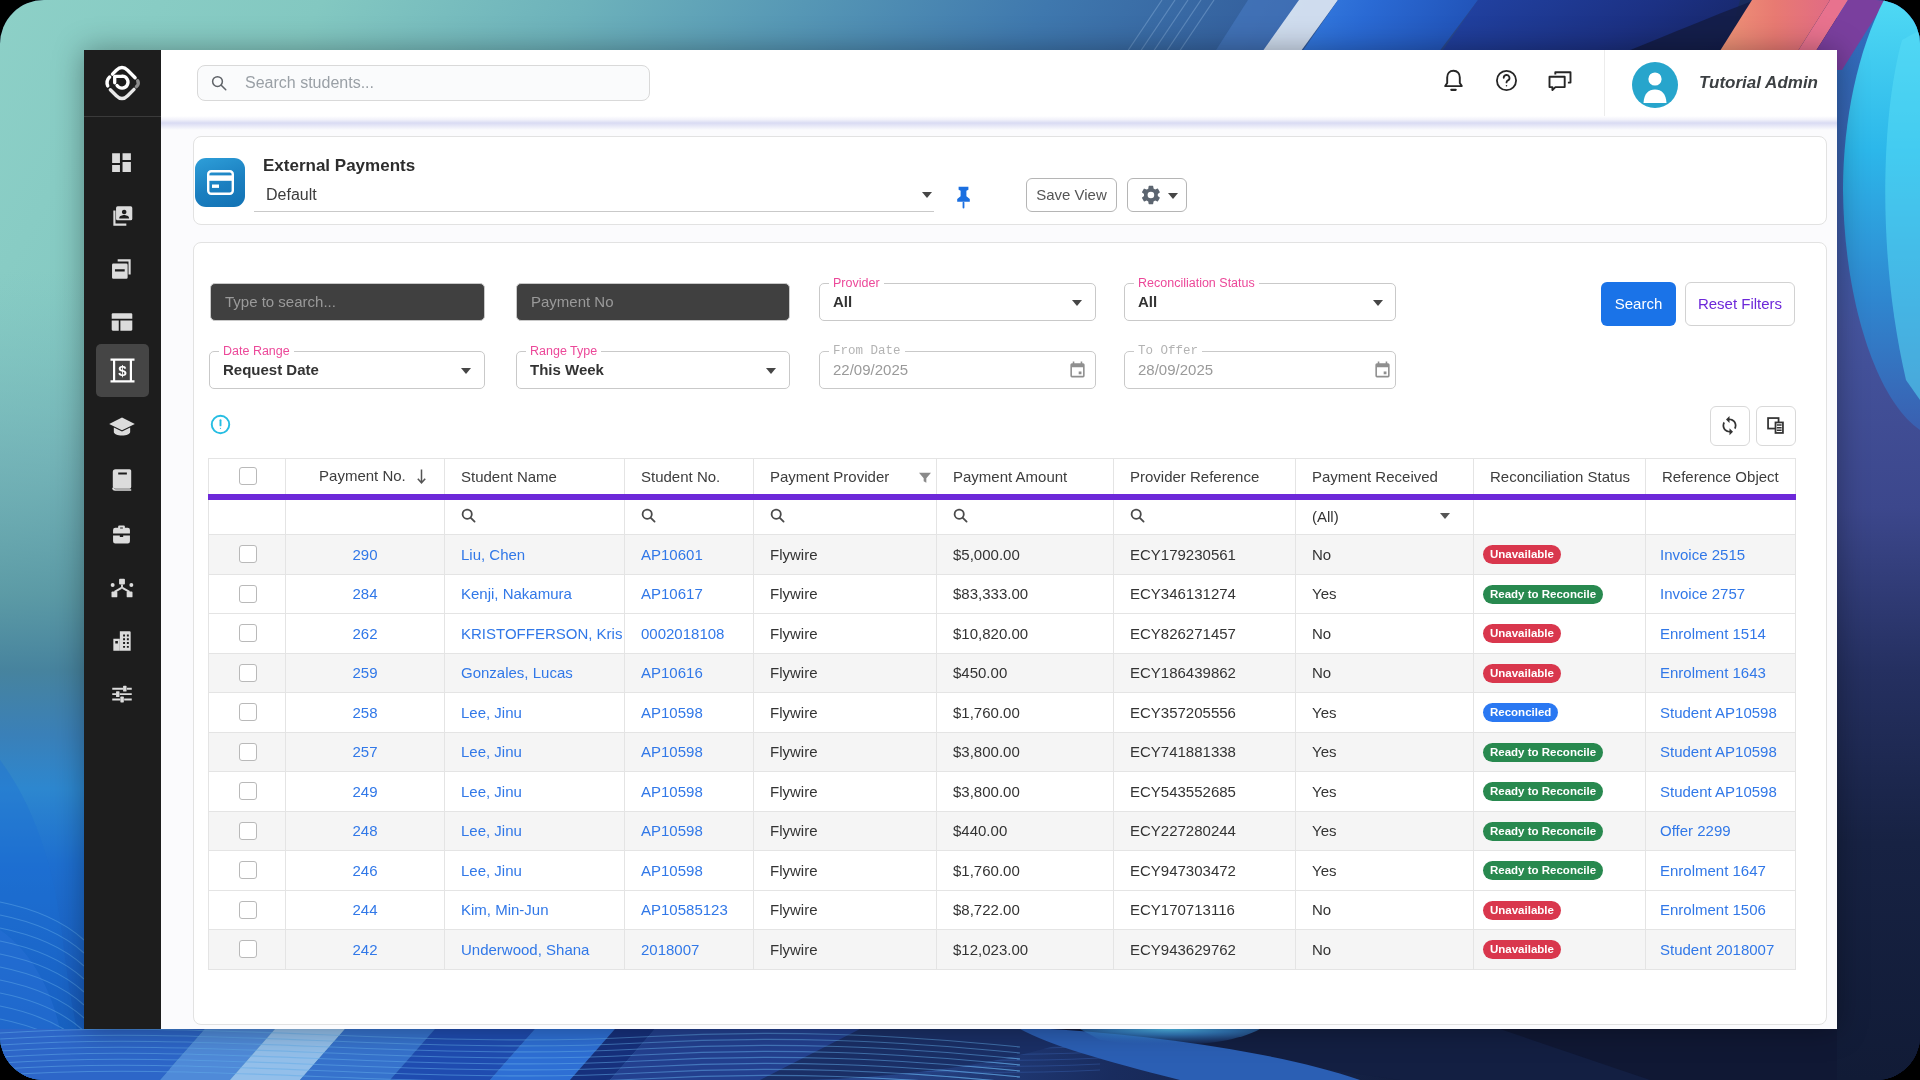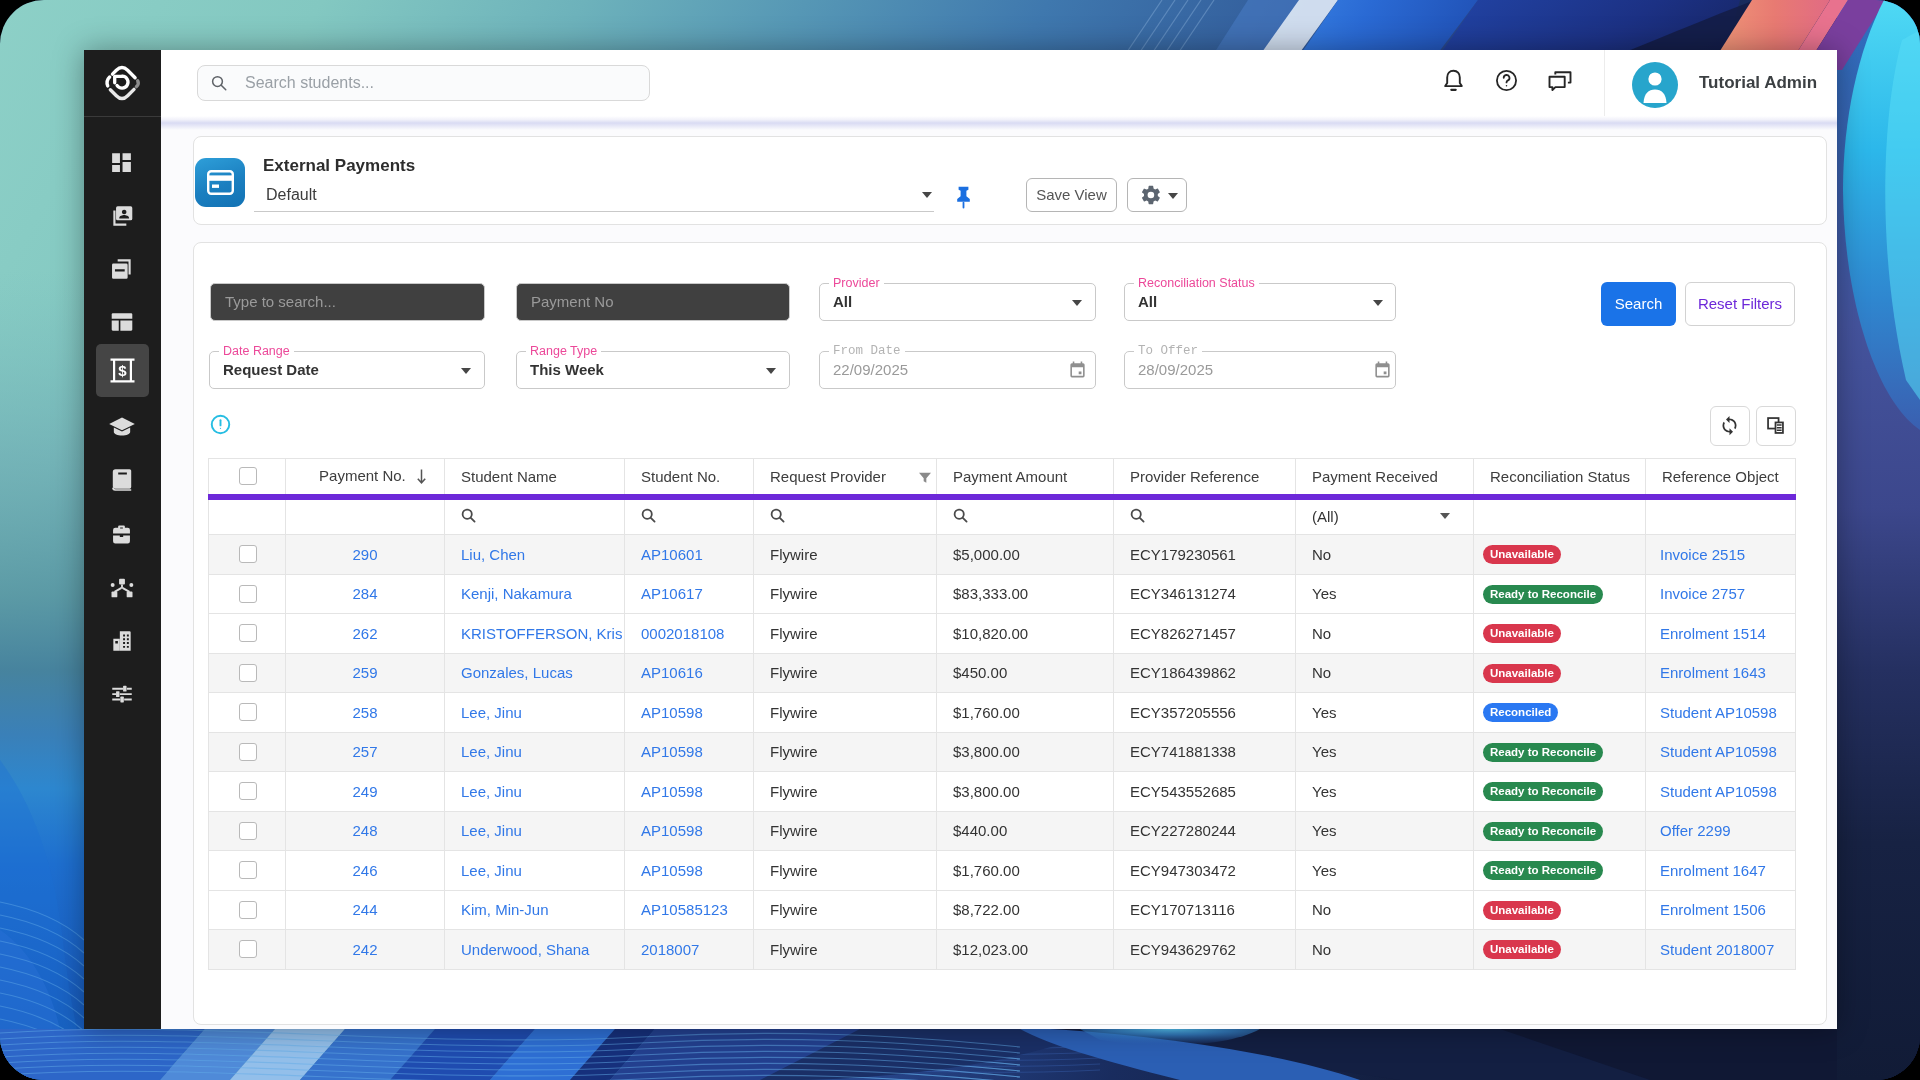--- a/index.html
+++ b/index.html
@@ -21,7 +21,7 @@
   border:1px solid #d9d9d9; border-radius:8px; background:#fafbfc; }
 #sbox span { position:absolute; left:47px; top:8px; font-size:16px; color:#9aa0a6; }
 #avatar { position:absolute; left:1632px; top:62px; width:46px; height:46px; }
-#uname { position:absolute; left:1699px; top:73px; font-size:17px; font-weight:bold; color:#3c4043; }
+#uname { position:absolute; left:1699px; top:73px; font-size:17px; font-weight:bold; color:#3c4043;font-style:italic; }
 #tbdiv { position:absolute; left:1604px; top:50px; width:1px; height:66px; background:#ececec; }
 #hico { position:absolute; left:195px; top:158px; width:50px; height:49px; border-radius:11px;
   background:linear-gradient(160deg,#2e9fd9 0%,#1b7fc0 55%,#1272b4 100%); }

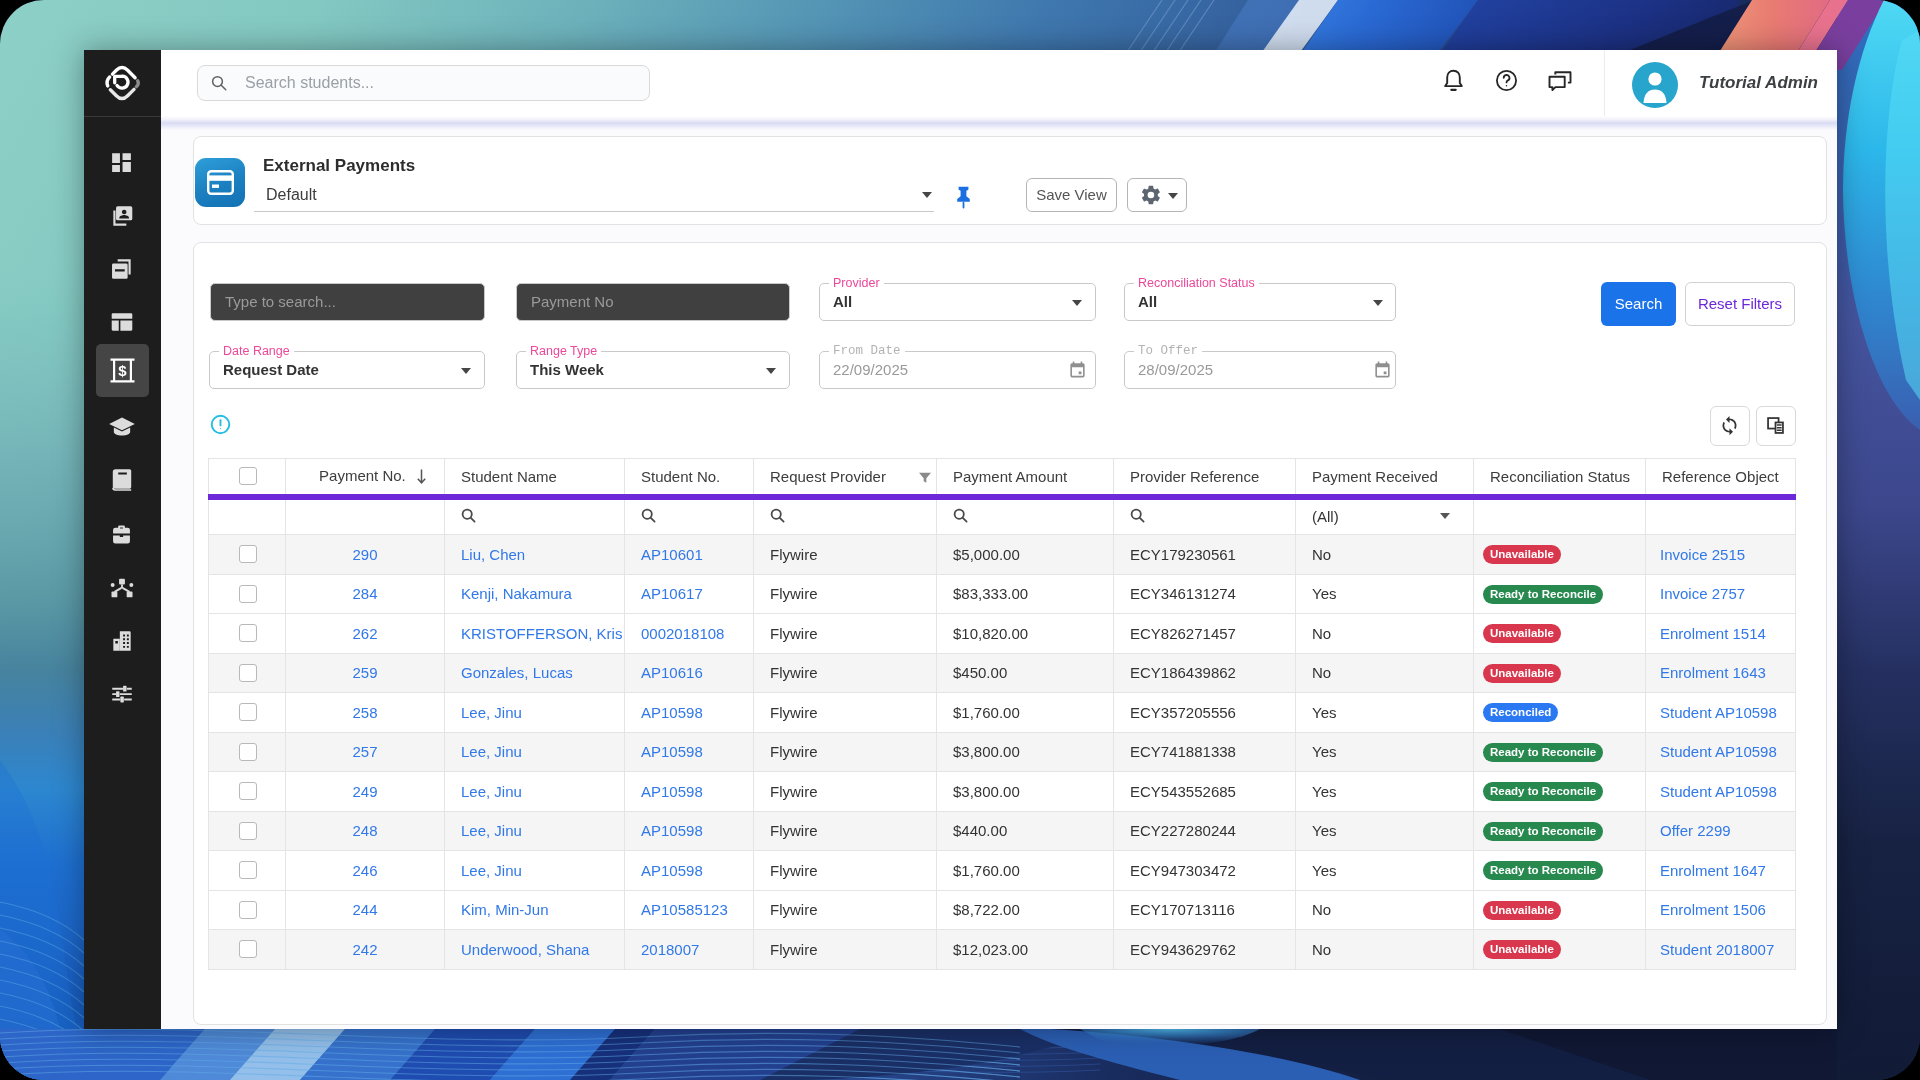--- a/index.html
+++ b/index.html
@@ -439,7 +439,7 @@
           </svg></th>
     <th>Student Name</th>
     <th>Student No.</th>
-    <th>Request Provider</th>
+    <th>Payment Provider</th>
     <th>Payment Amount</th>
     <th>Provider Reference</th>
     <th>Payment Received</th>

